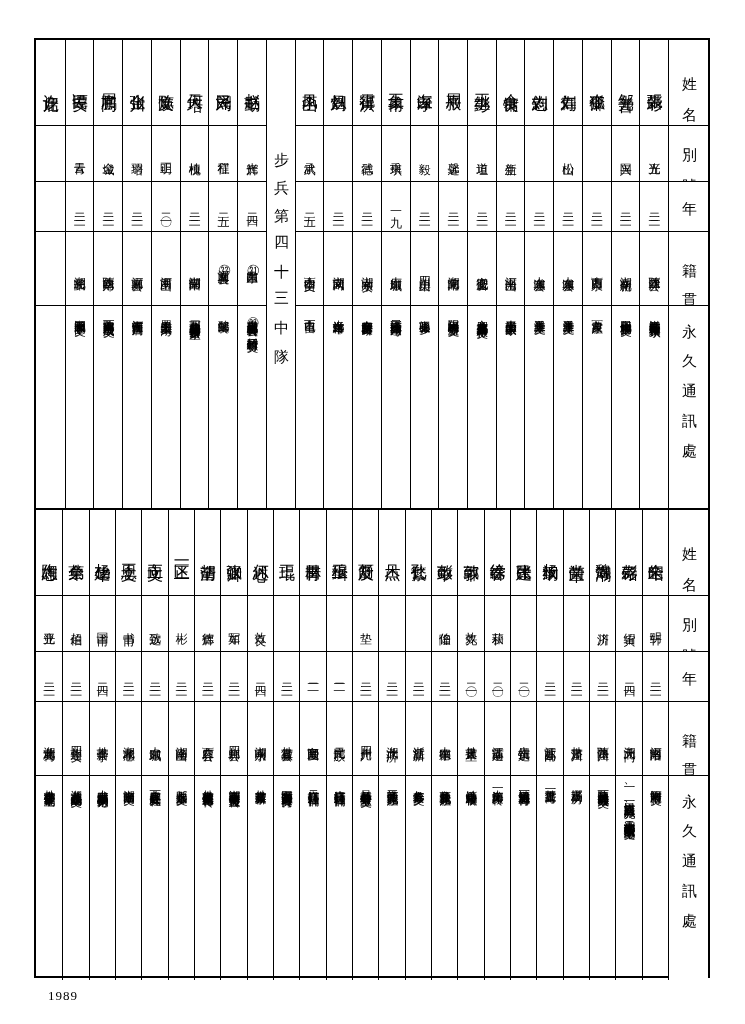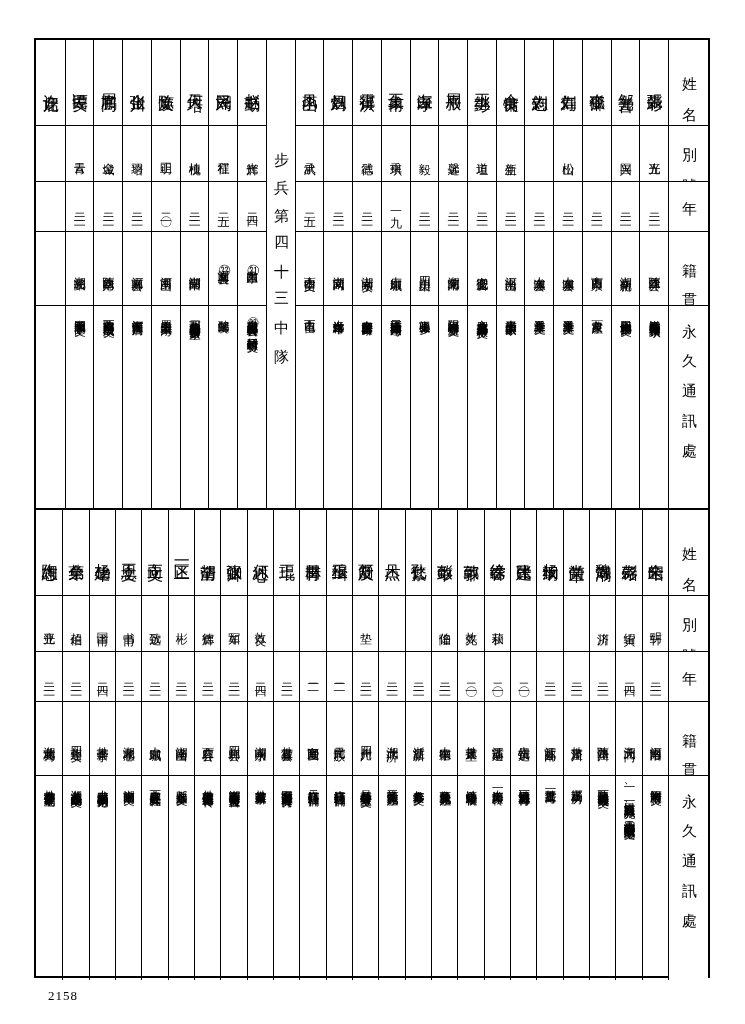--- a/index.html
+++ b/index.html
@@ -1057,7 +1057,7 @@
 
   </div>
 
-  <div class="pagenum">2158</div>
+  <div class="pagenum">1989</div>
 </div>
 
 </body></html>

